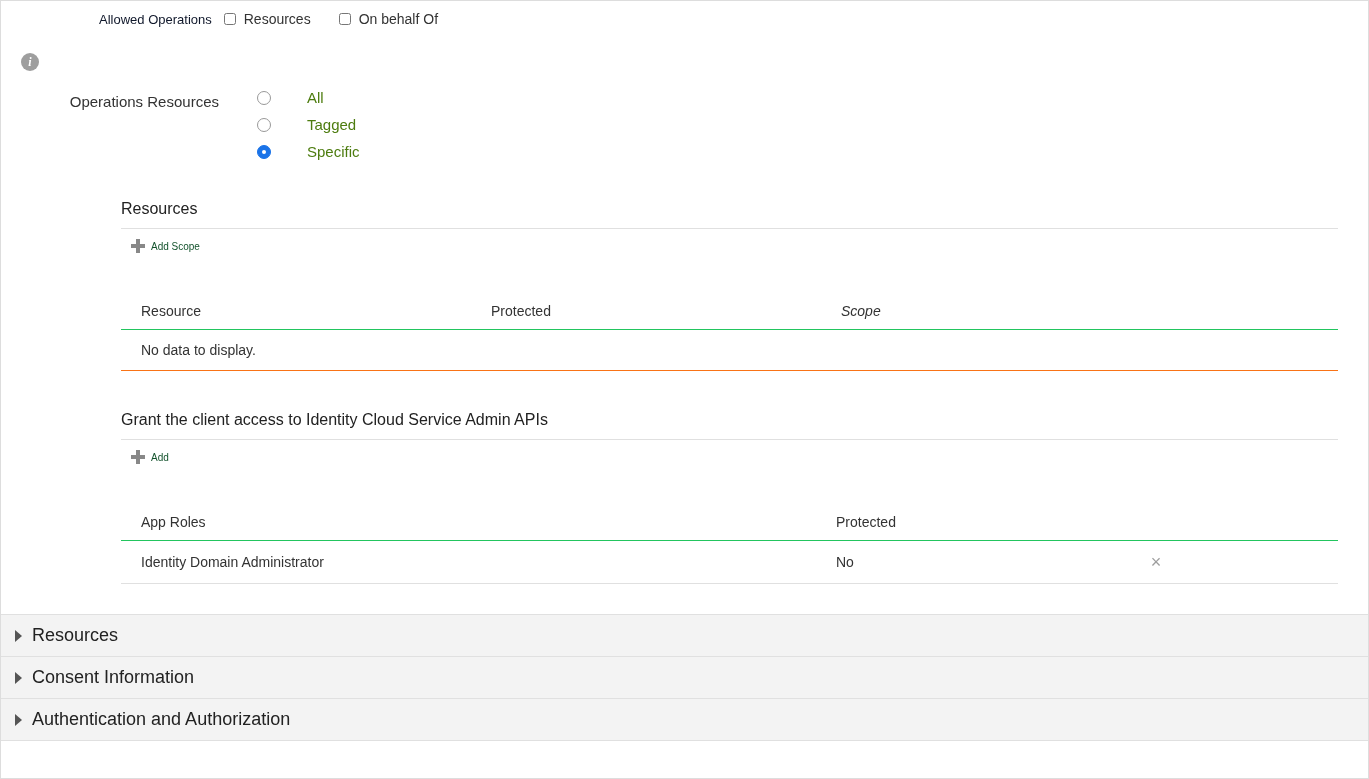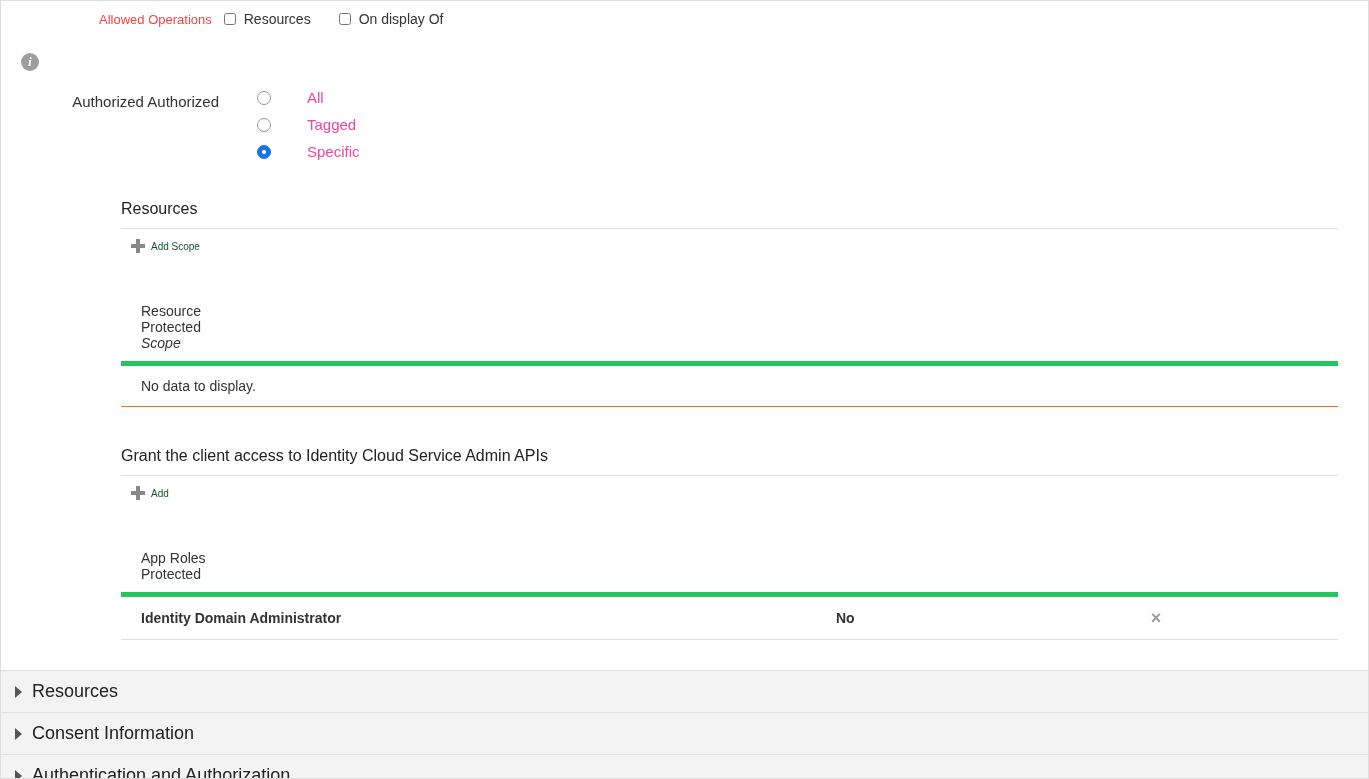--- a/index.html
+++ b/index.html
@@ -23,7 +23,7 @@
 }
 .row-ops .label {
   font-size: 13px;
-  color: #ef4444;
+  color: #0f172a;
   margin-right: 8px;
 }
 .chk {

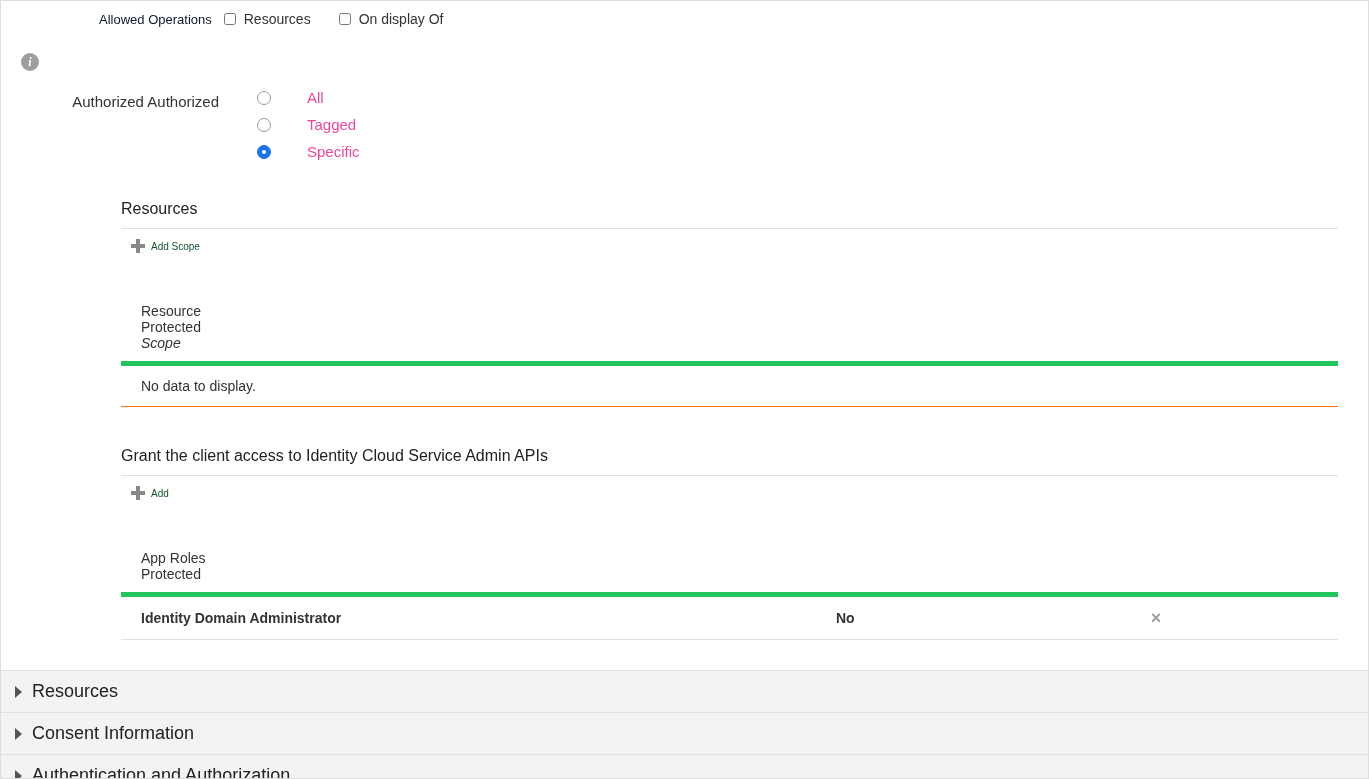--- a/index.html
+++ b/index.html
@@ -229,7 +229,7 @@
     </label>
     <label class="chk">
       <input type="checkbox" style="">
-      <span>On display Of</span>
+      <span>On behalf Of</span>
     </label>
   </div>
 

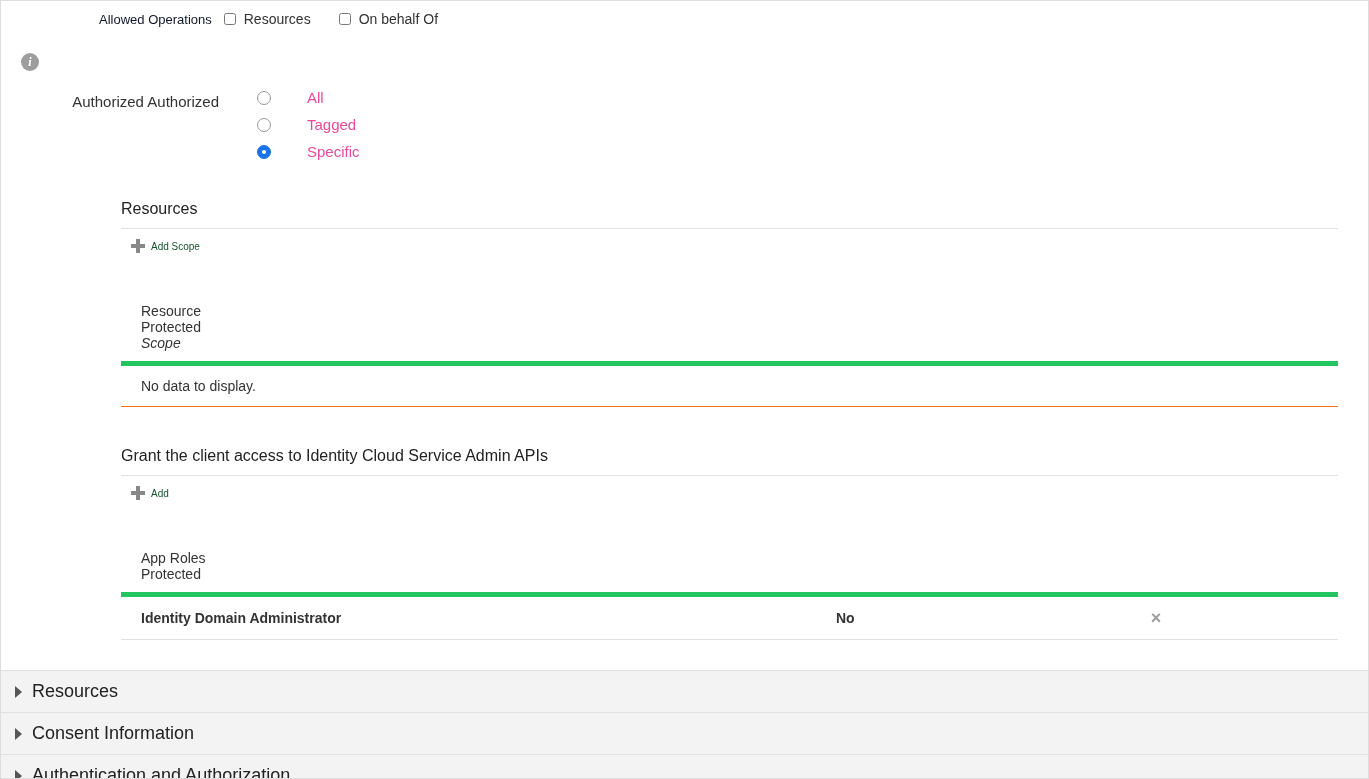--- a/index.html
+++ b/index.html
@@ -238,7 +238,7 @@
   </div>
 
   <div class="auth-res">
-    <div class="label">Authorized Authorized</div>
+    <div class="label">Operations Resources</div>
     <div class="radios">
       <div class="radio-row">
         <span class="radio"></span>

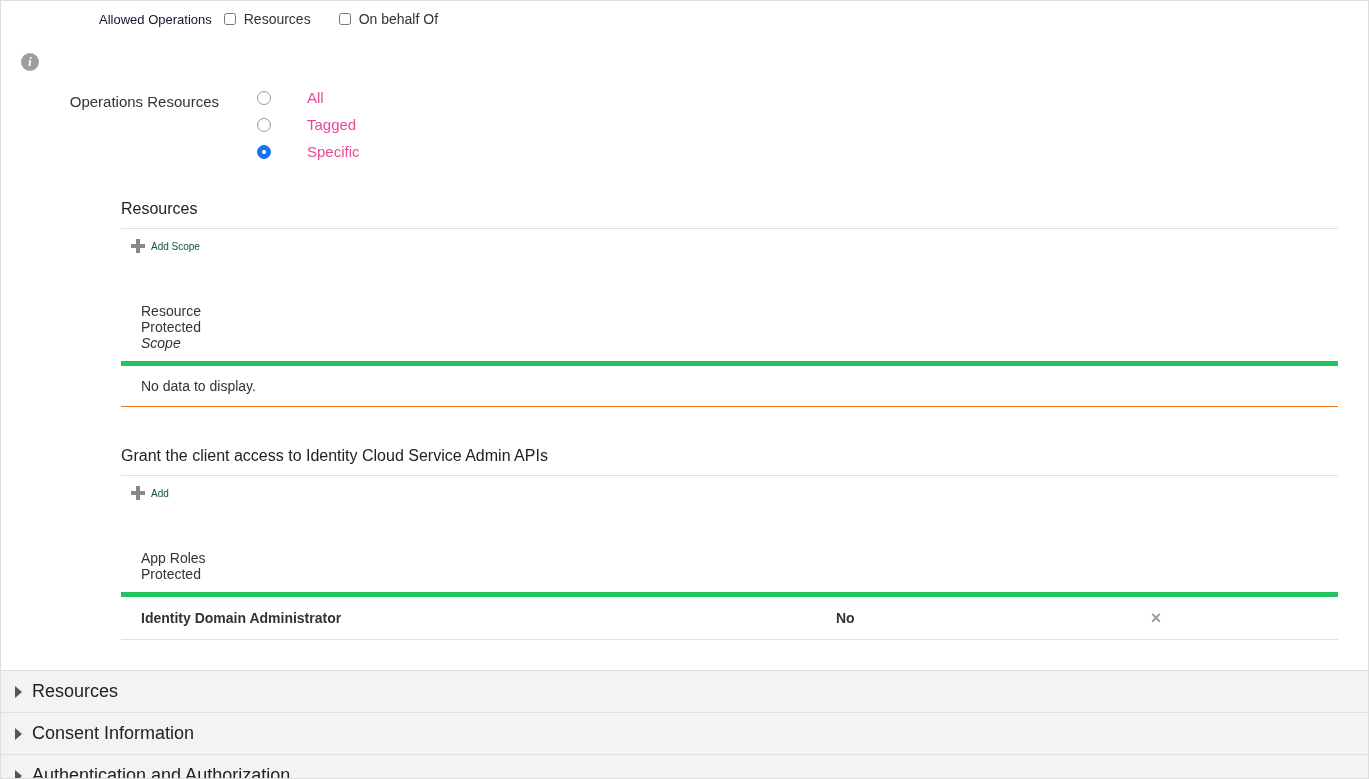--- a/index.html
+++ b/index.html
@@ -109,7 +109,7 @@
 }
 .radio-row span {
   font-size: 15px;
-  color: #ec4899;
+  color: #4d7c0f;
   margin-left: 24px;
 }
 .subsection {

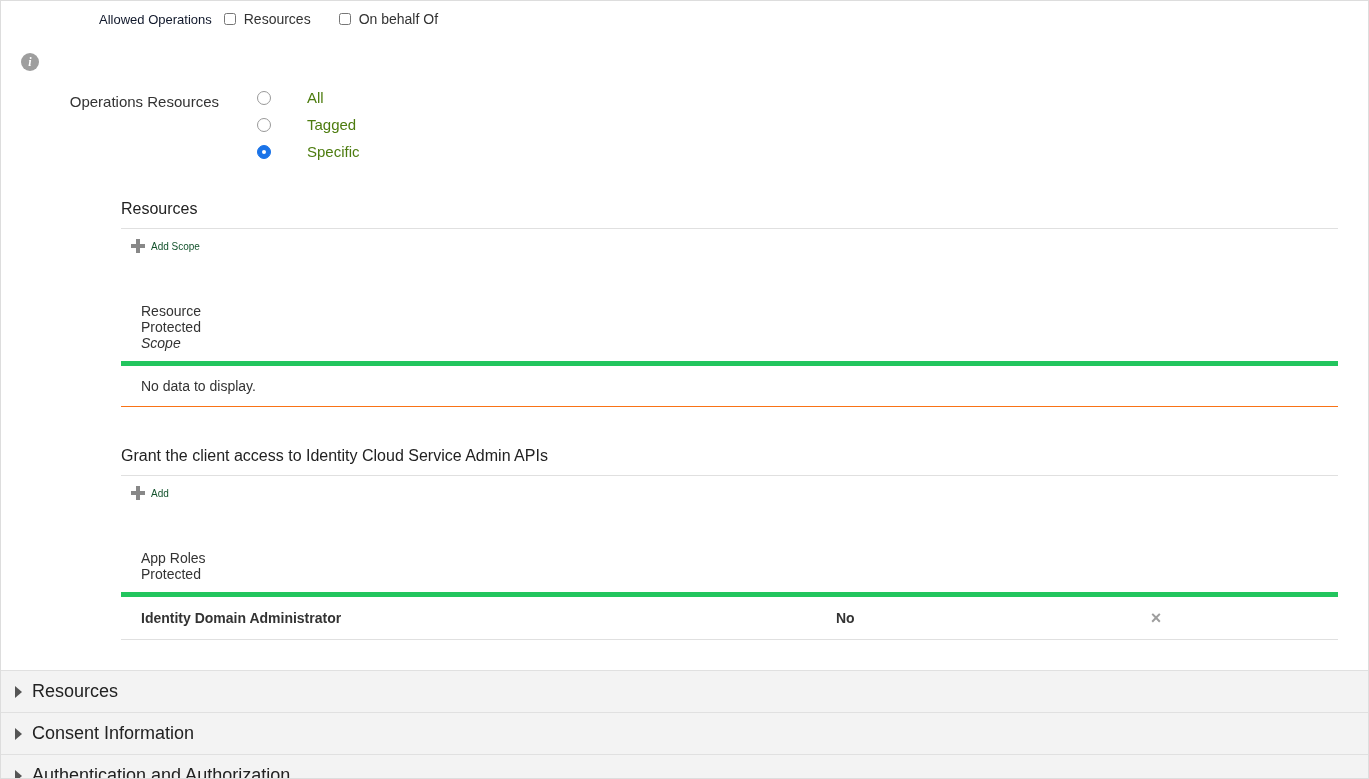--- a/index.html
+++ b/index.html
@@ -153,9 +153,8 @@
 }
 .table-head {
   display: flex;
-  border-bottom: 5px solid #22c55e;
+  border-bottom: 1px solid #22c55e;
   padding: 10px 0 10px 20px;
-  flex-direction: column;
 }
 .table-head .col {
   font-size: 14px;

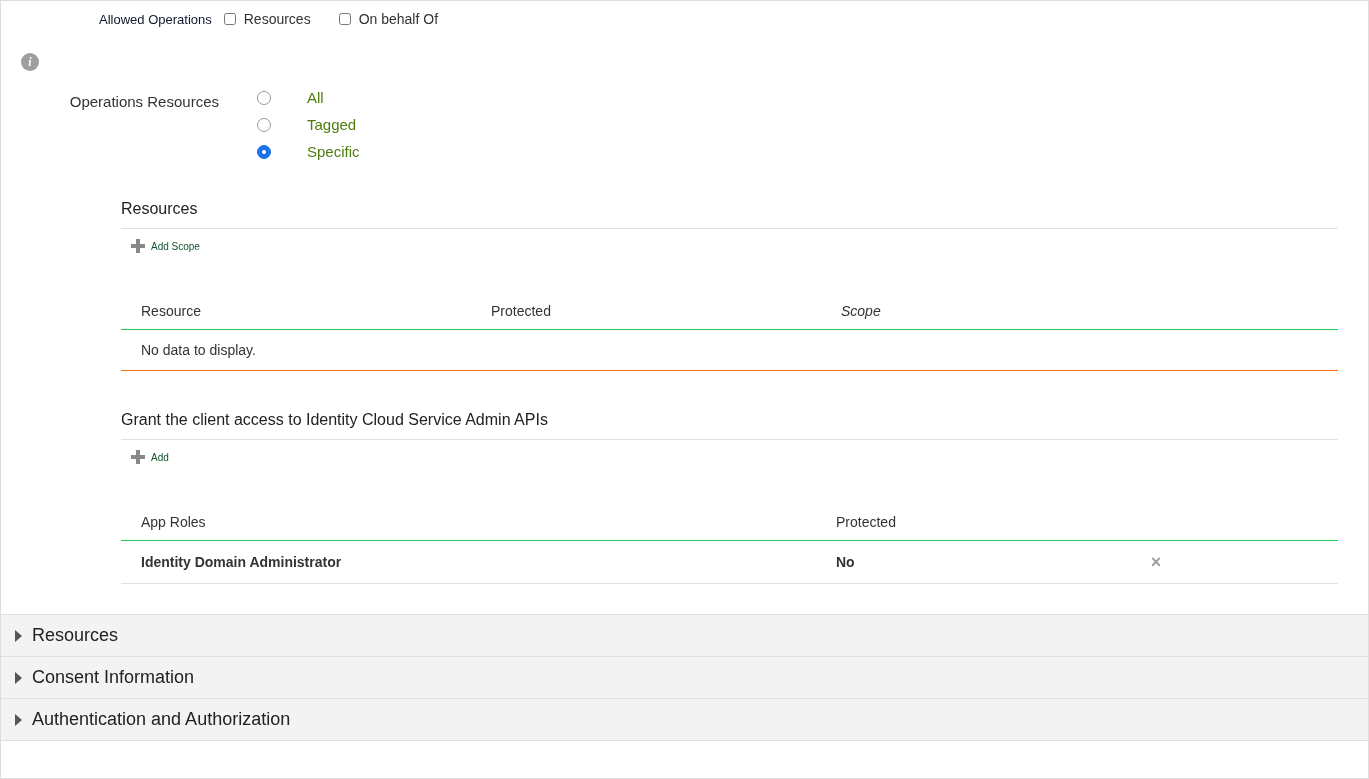--- a/index.html
+++ b/index.html
@@ -181,7 +181,6 @@
 .table-row .col {
   font-size: 14px;
   color: #333;
-  font-weight: bold;
 }
 .x-icon {
   color: #9e9e9e;

